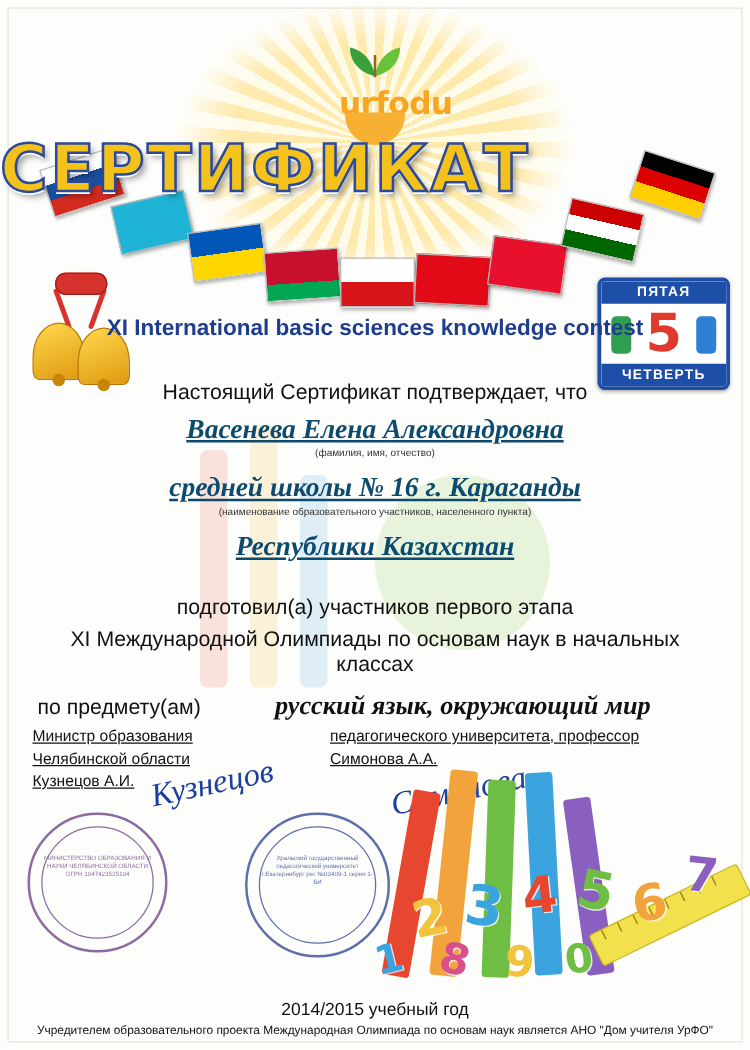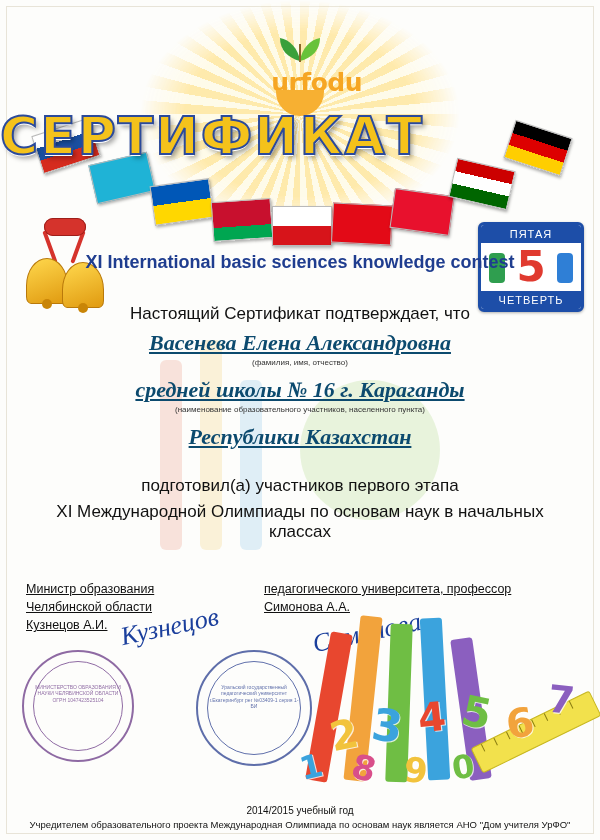--- a/index.html
+++ b/index.html
@@ -99,7 +99,7 @@
   }
   .badge5 .top,.badge5 .bot{
     position:absolute;left:0;width:100px;height:18px;background:#1d4ea8;
-    color:#fff;font-size:11px;font-weight:normal;text-align:center;
+    color:#fff;font-size:11px;font-weight:bold;text-align:center;
     line-height:18px;letter-spacing:1px;
   }
   .badge5 .top{top:0;}

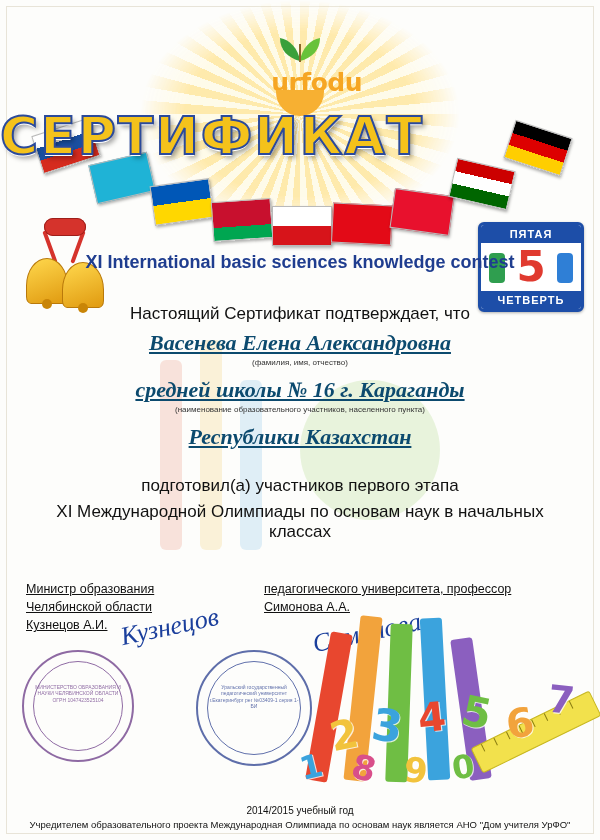--- a/index.html
+++ b/index.html
@@ -261,6 +261,10 @@
     <div class="ln-script">Республики Казахстан</div>
     <div class="ln-normal" style="margin-top:26px">подготовил(а) участников первого этапа</div>
     <div class="ln-normal">XI Международной Олимпиады по основам наук в начальных классах</div>
+    <div class="subject-row">
+      <span class="lbl">по предмету(ам)</span>
+      <span class="val">русский язык,  окружающий мир</span>
+    </div>
   </div>
 
   <div class="signatures">

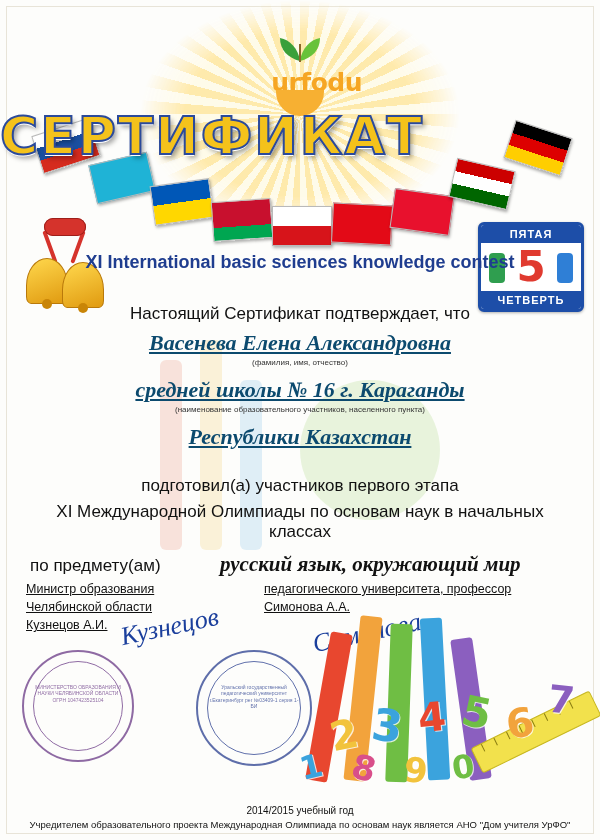--- a/index.html
+++ b/index.html
@@ -193,7 +193,7 @@
     position:absolute;left:0;bottom:8px;width:600px;text-align:center;
     font-size:9.5px;color:#111;line-height:1.5;
   }
-  .footer .yr{font-size:10px;}
+  .footer .yr{font-size:14px;}
 </style>
 </head>
 <body>

